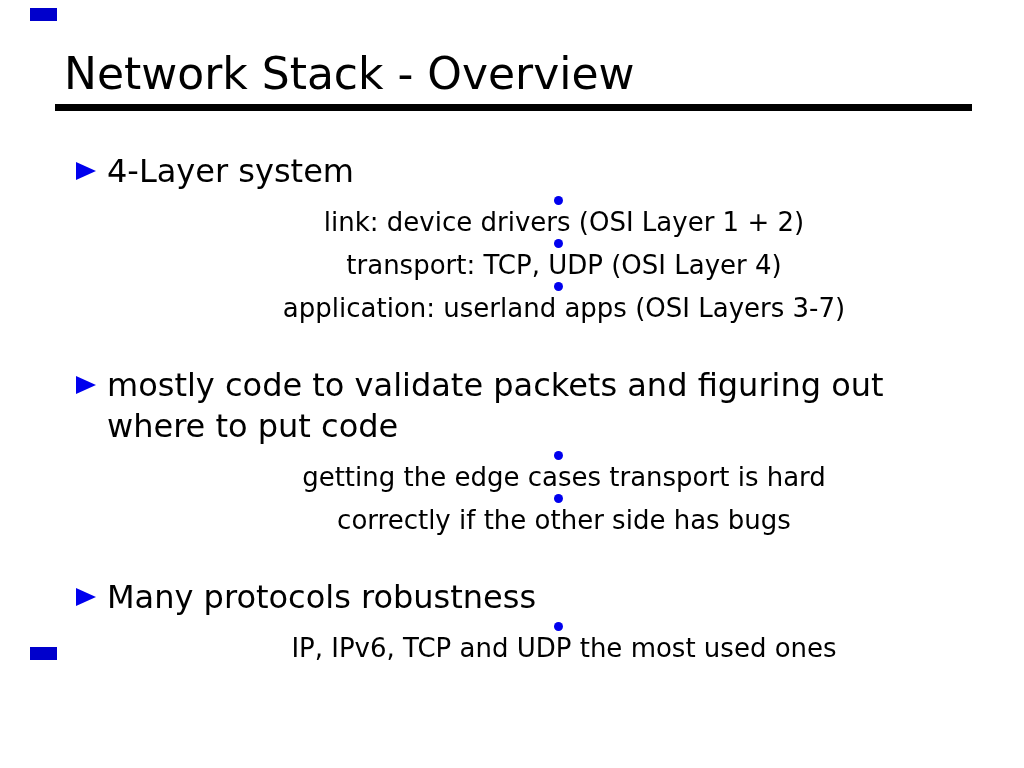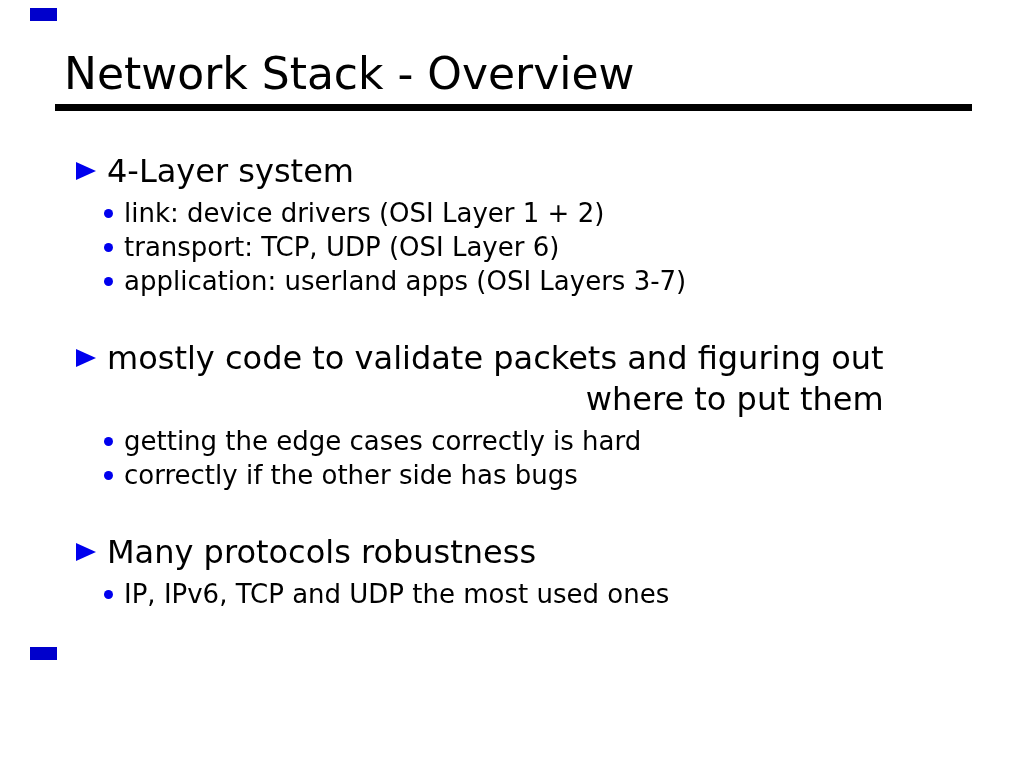--- a/index.html
+++ b/index.html
@@ -83,6 +83,7 @@
     font-size: 26px;
     line-height: 34px;
     white-space: nowrap;
+    flex-direction: column;
   }
   .dot-marker {
     flex: 0 0 auto;

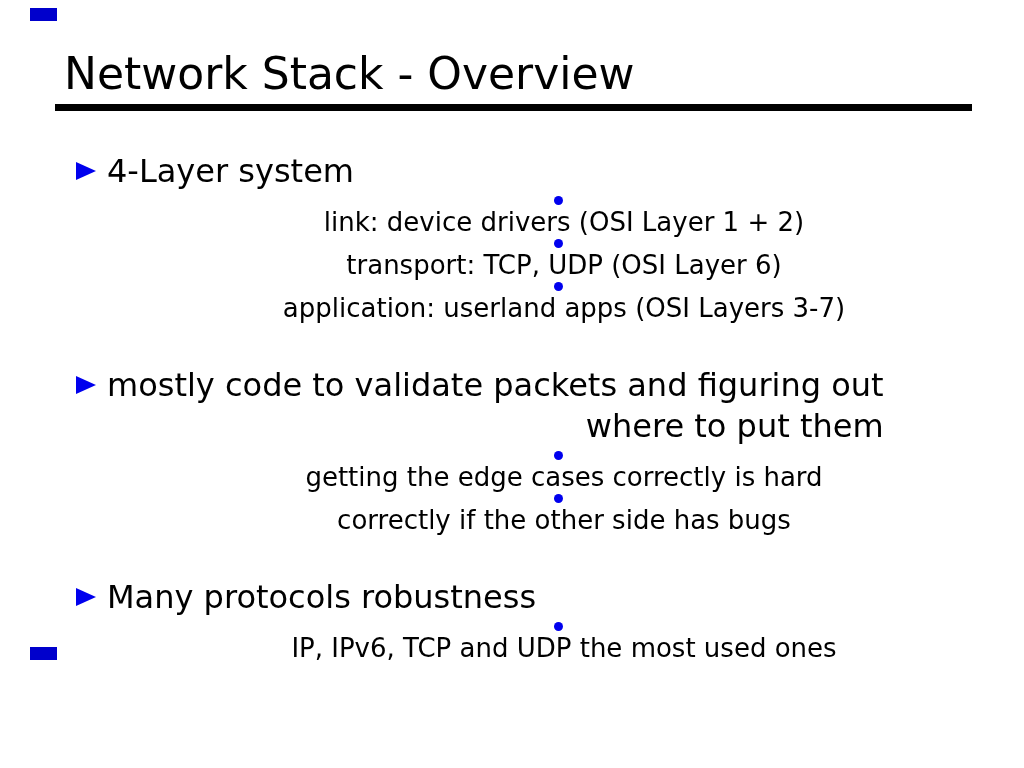--- a/index.html
+++ b/index.html
@@ -118,7 +118,7 @@
         </li>
         <li>
           <span class="dot-marker"></span>
-          <span>transport: TCP, UDP (OSI Layer 6)</span>
+          <span>transport: TCP, UDP (OSI Layer 4)</span>
         </li>
         <li>
           <span class="dot-marker"></span>

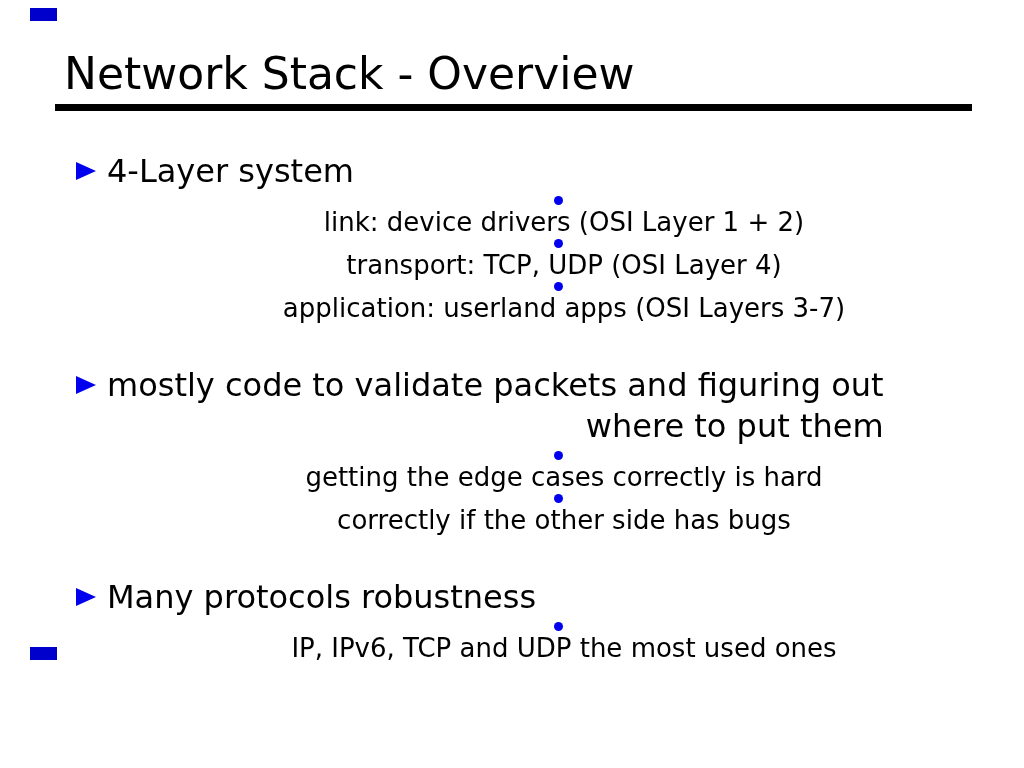--- a/index.html
+++ b/index.html
@@ -70,7 +70,7 @@
     line-height: 41px;
     color: #000000;
   }
-  .heading-text .hline { display: block; white-space: nowrap; text-align: right; }
+  .heading-text .hline { display: block; white-space: nowrap; }
 
   ul.sub-list {
     list-style: none;

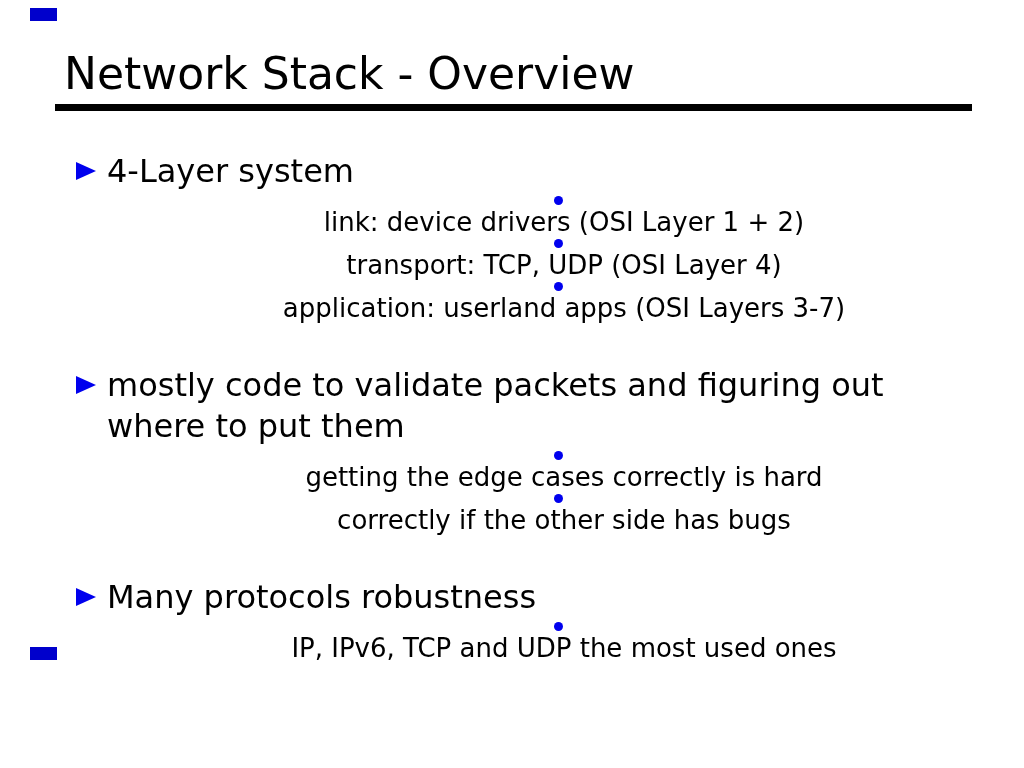--- a/index.html
+++ b/index.html
@@ -132,7 +132,7 @@
         <span class="tri-marker"></span>
         <div class="heading-text">
           <span class="hline">mostly code to validate packets and figuring out</span>
-          <span class="hline">where to put them</span>
+          <span class="hline">where to put code</span>
         </div>
       </div>
       <ul class="sub-list">

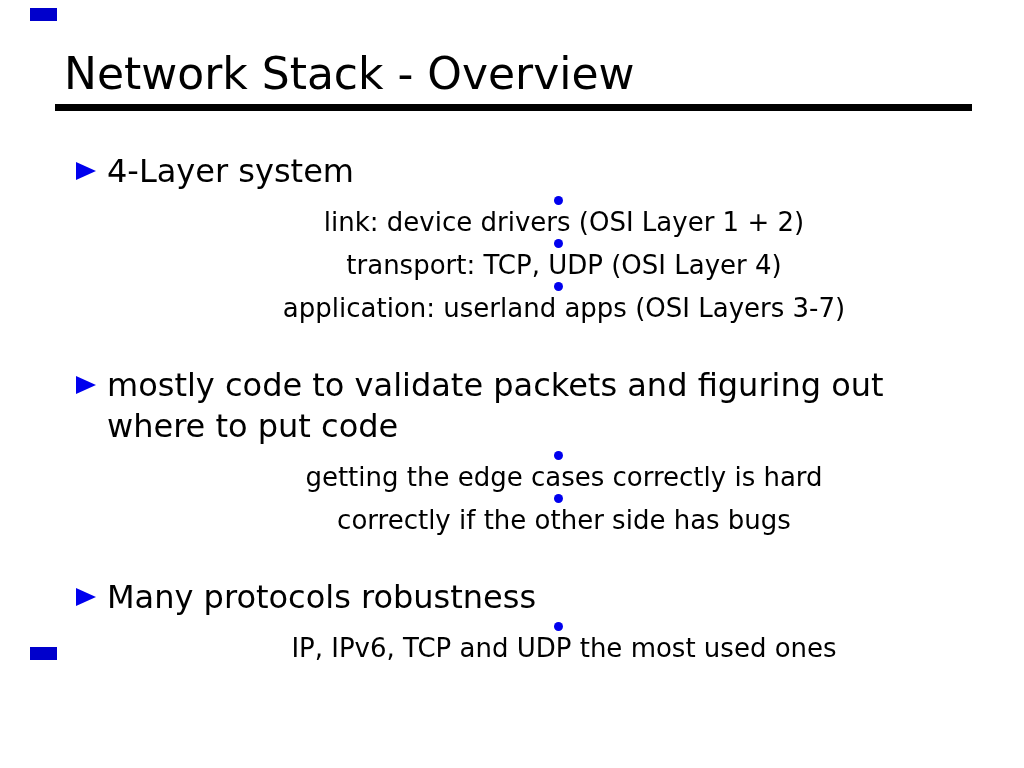--- a/index.html
+++ b/index.html
@@ -138,7 +138,7 @@
       <ul class="sub-list">
         <li>
           <span class="dot-marker"></span>
-          <span>getting the edge cases correctly is hard</span>
+          <span>getting the edge cases transport is hard</span>
         </li>
         <li>
           <span class="dot-marker"></span>

